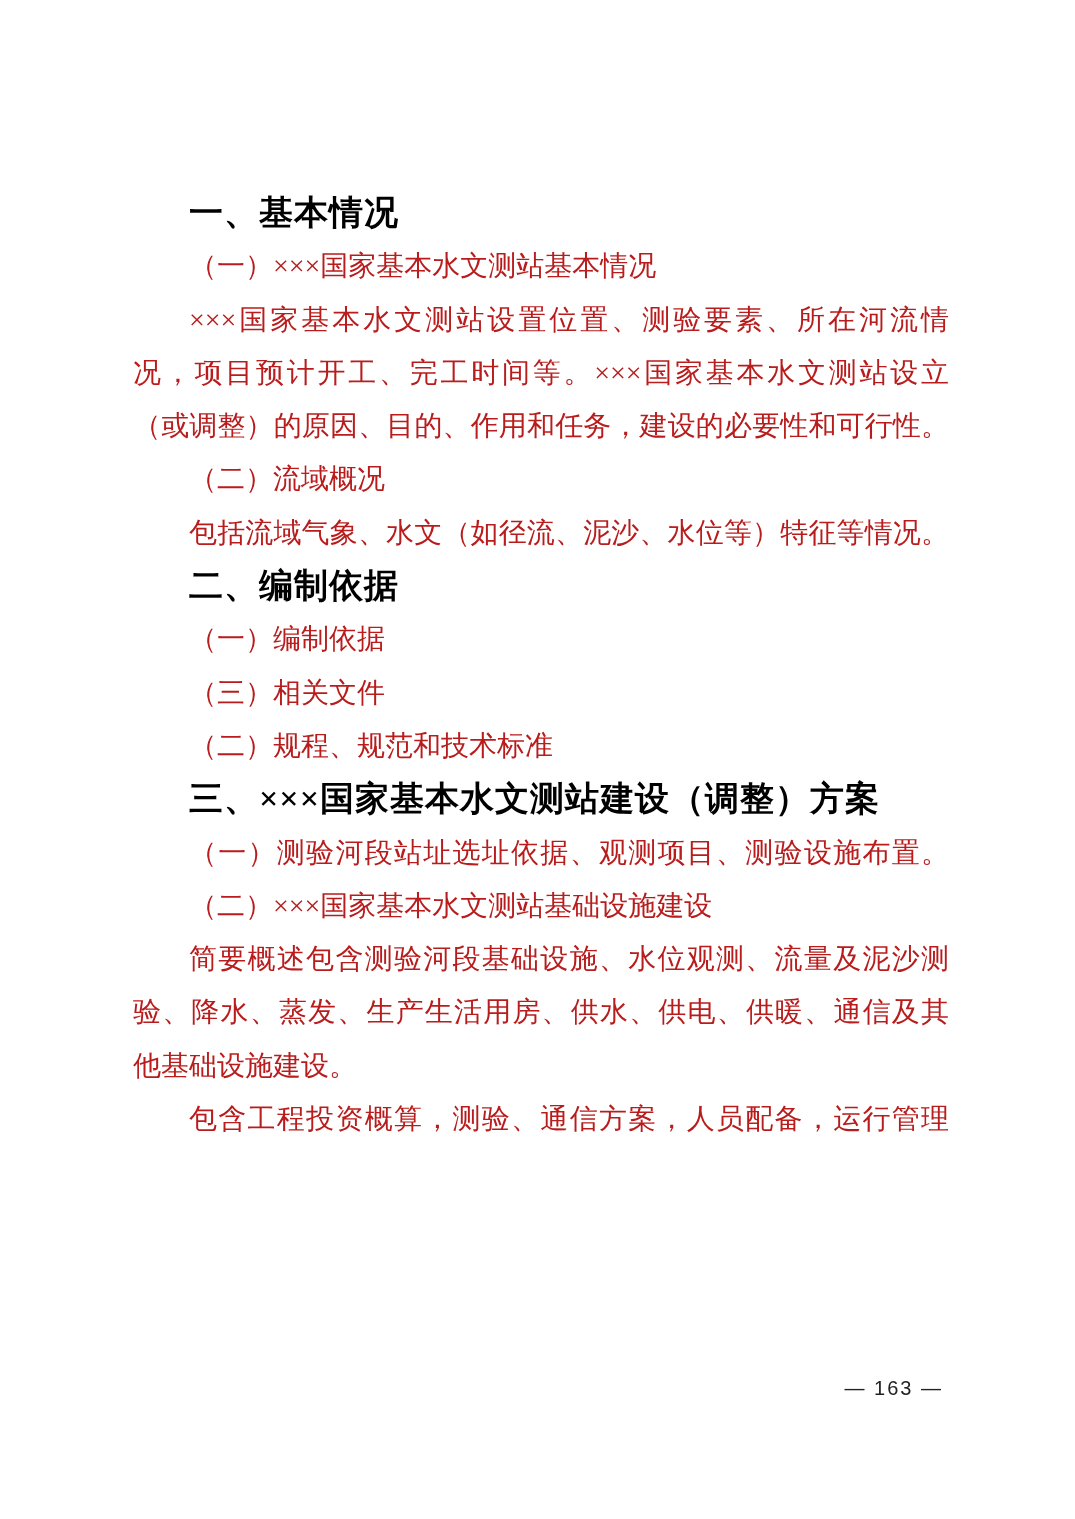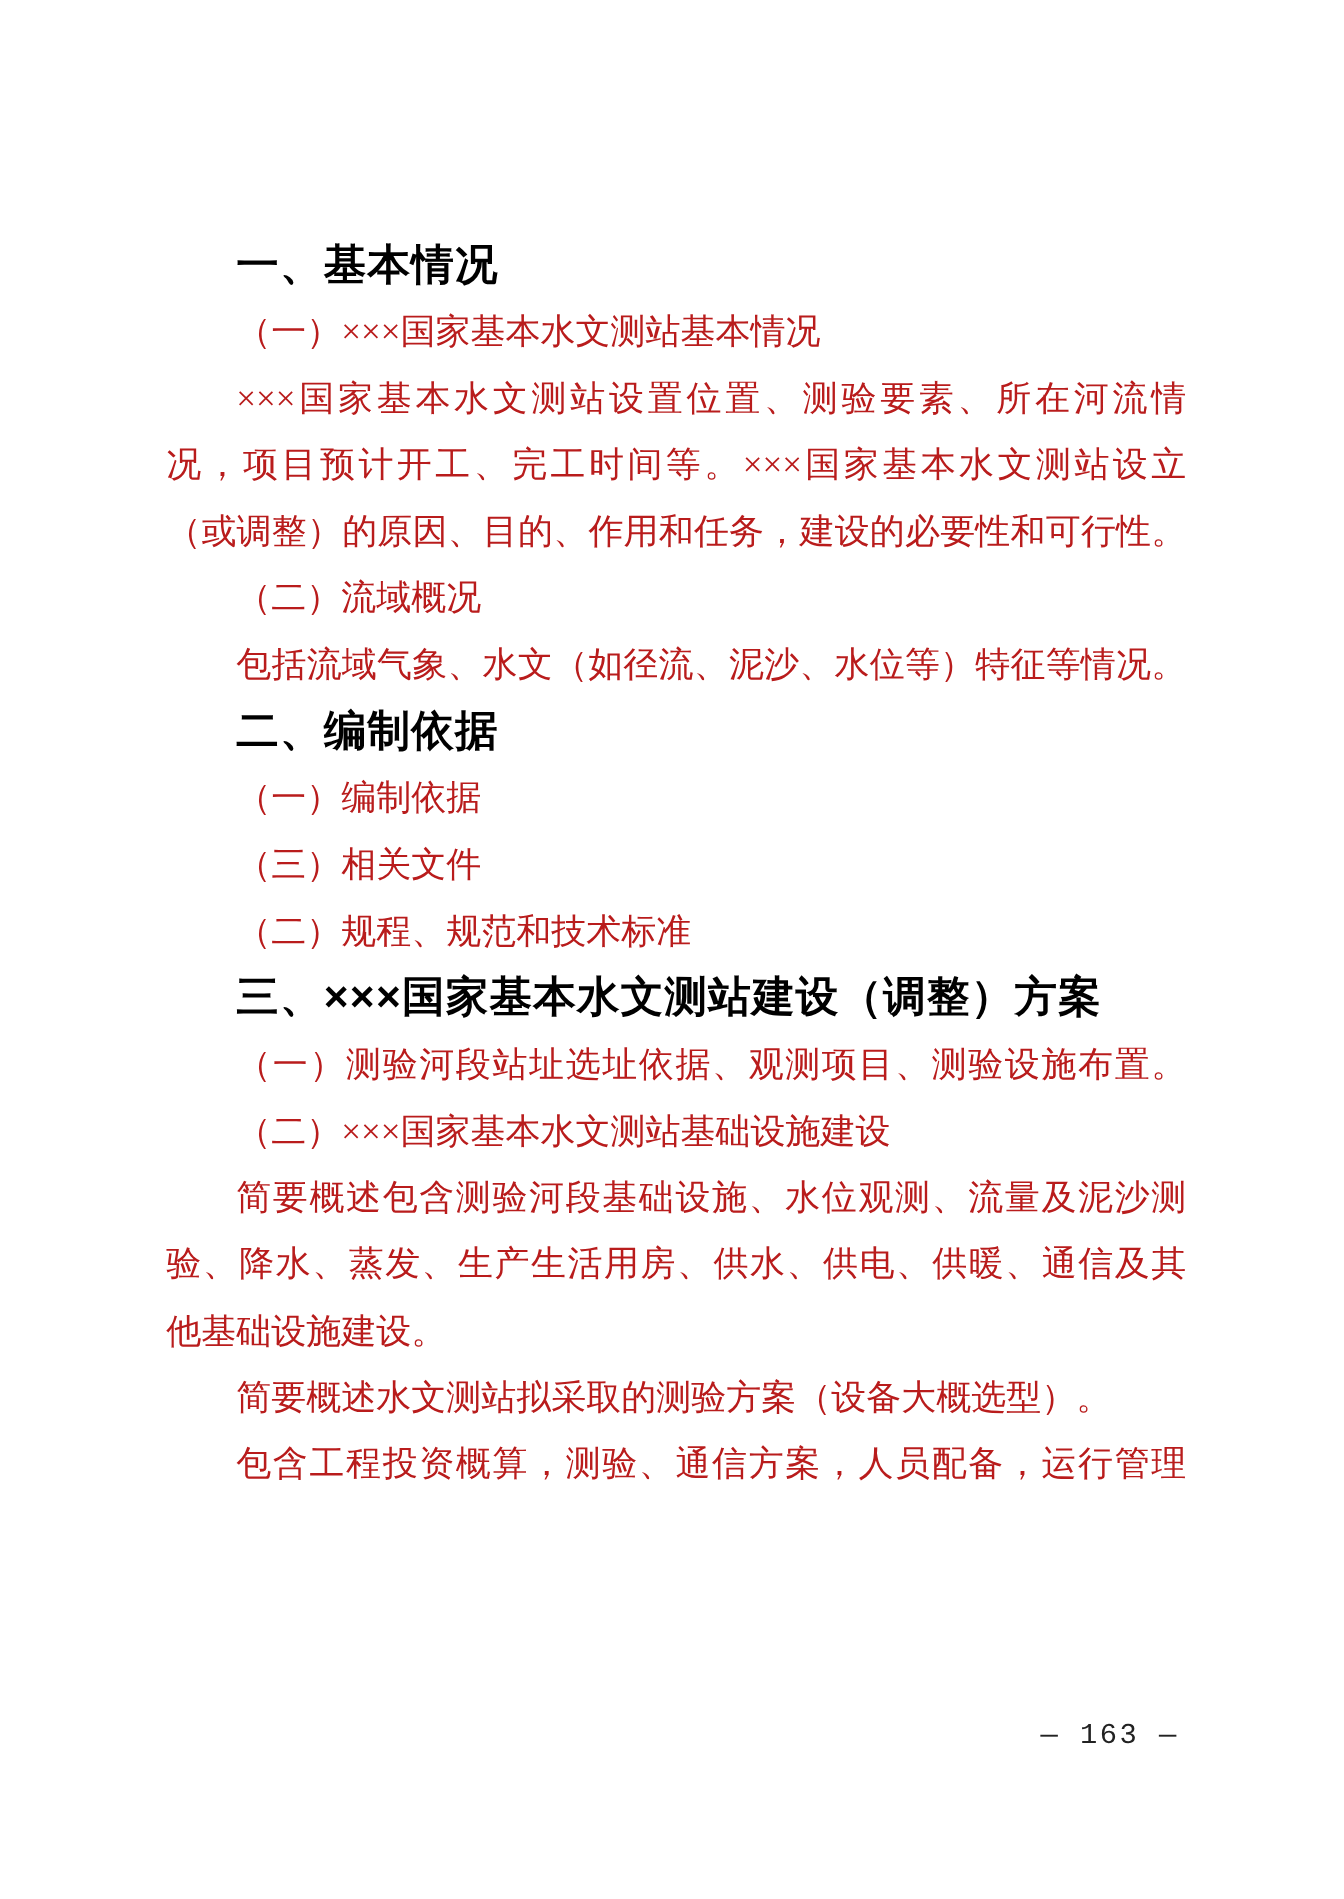--- a/index.html
+++ b/index.html
@@ -39,7 +39,7 @@
     text-justify: inter-character;
   }
   .line.heading {
-    font-family: Liberation Sans, sans-serif;
+    font-family: Liberation Serif, serif;
     font-weight: 700;
     font-size: 34px;
     letter-spacing: 1px;

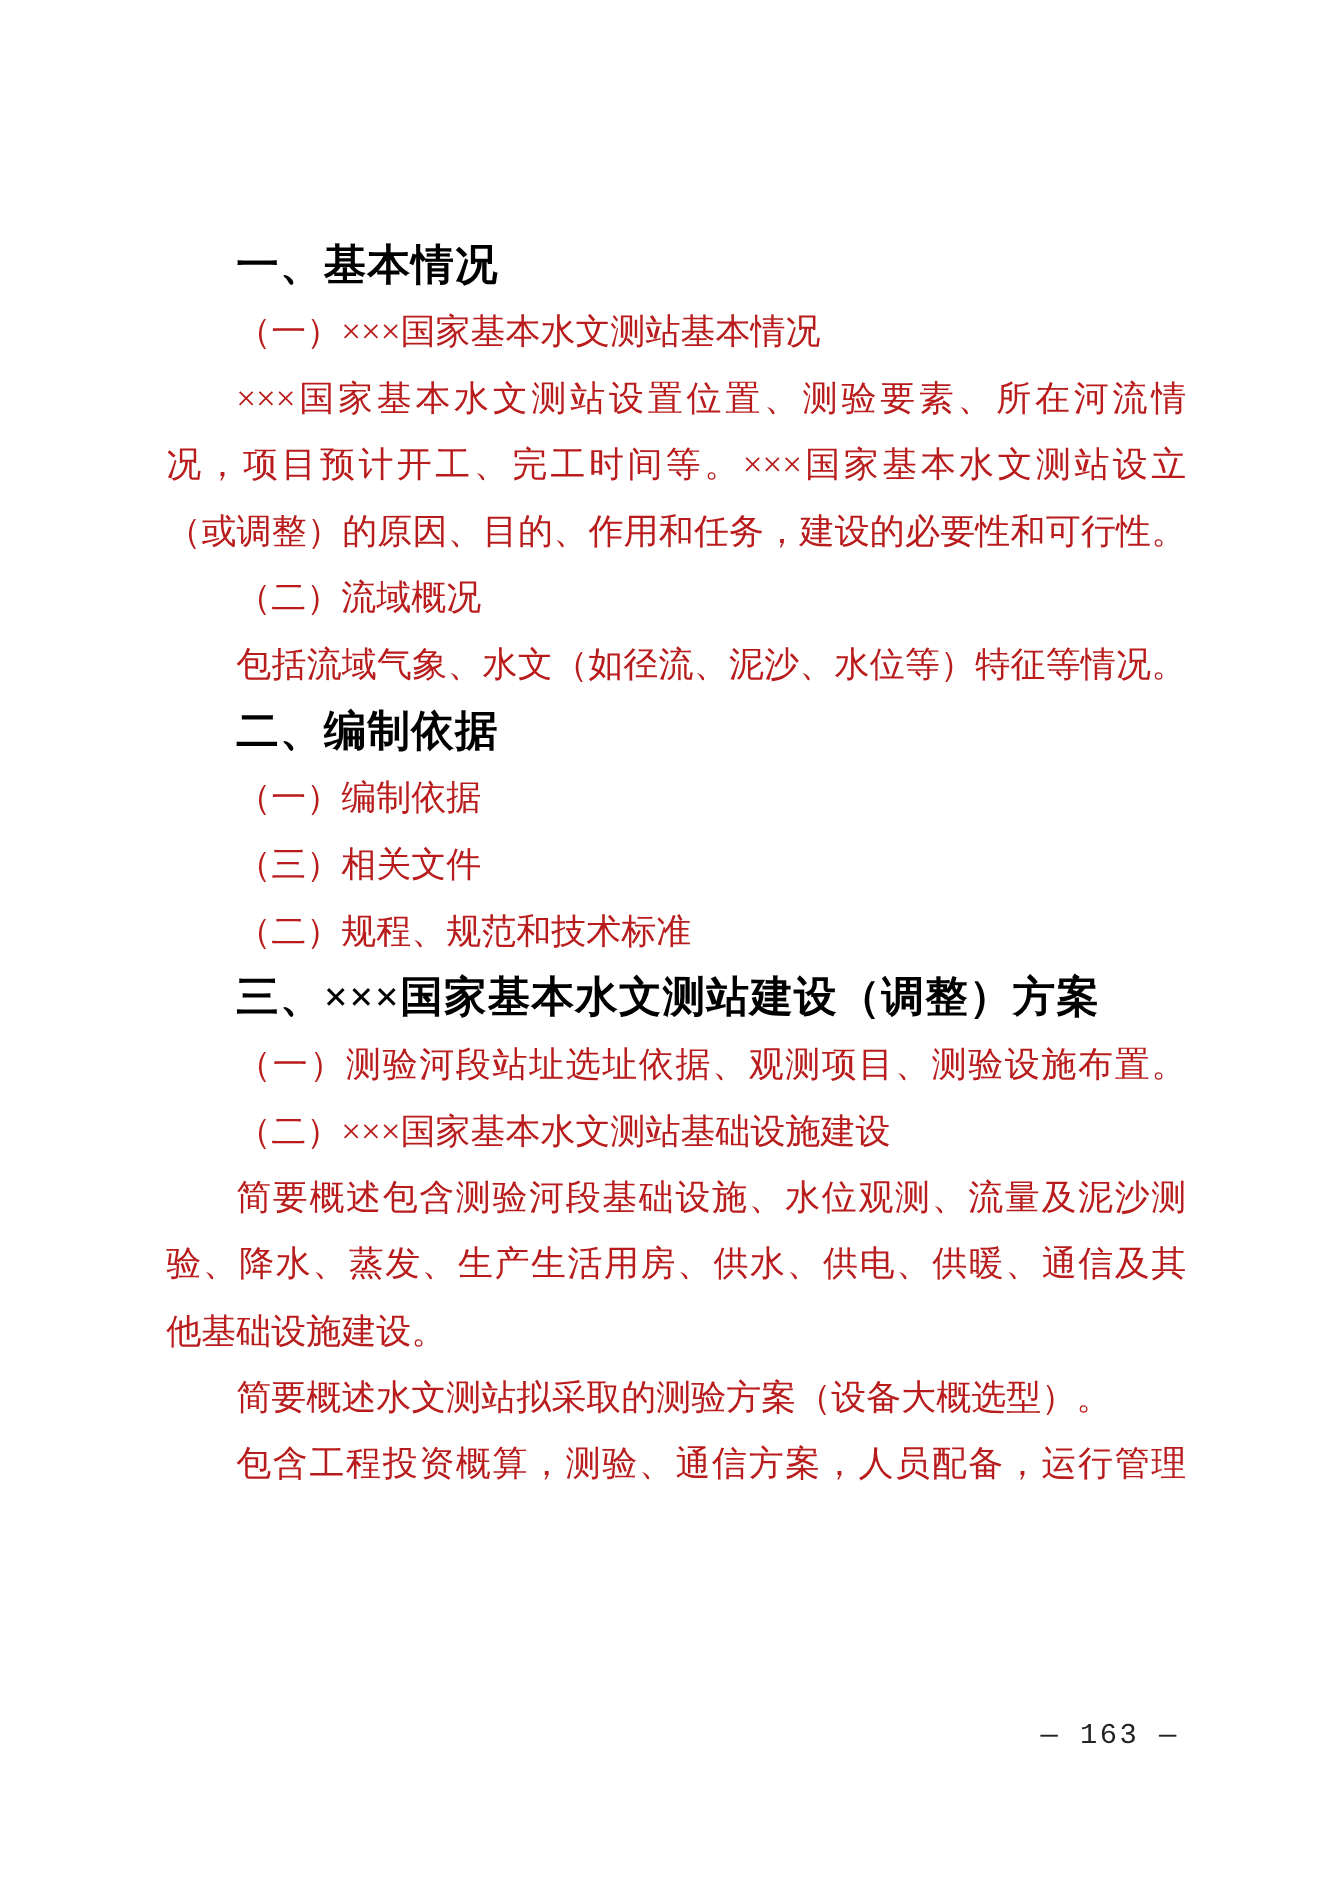--- a/index.html
+++ b/index.html
@@ -80,7 +80,6 @@
     <div class="line indent fill">简要概述包含测验河段基础设施、水位观测、流量及泥沙测</div>
     <div class="line fill">验、降水、蒸发、生产生活用房、供水、供电、供暖、通信及其</div>
     <div class="line">他基础设施建设。</div>
-    <div class="line indent">简要概述水文测站拟采取的测验方案（设备大概选型）。</div>
     <div class="line indent fill">包含工程投资概算，测验、通信方案，人员配备，运行管理</div>
   </div>
   <div class="page-number">— 163 —</div>

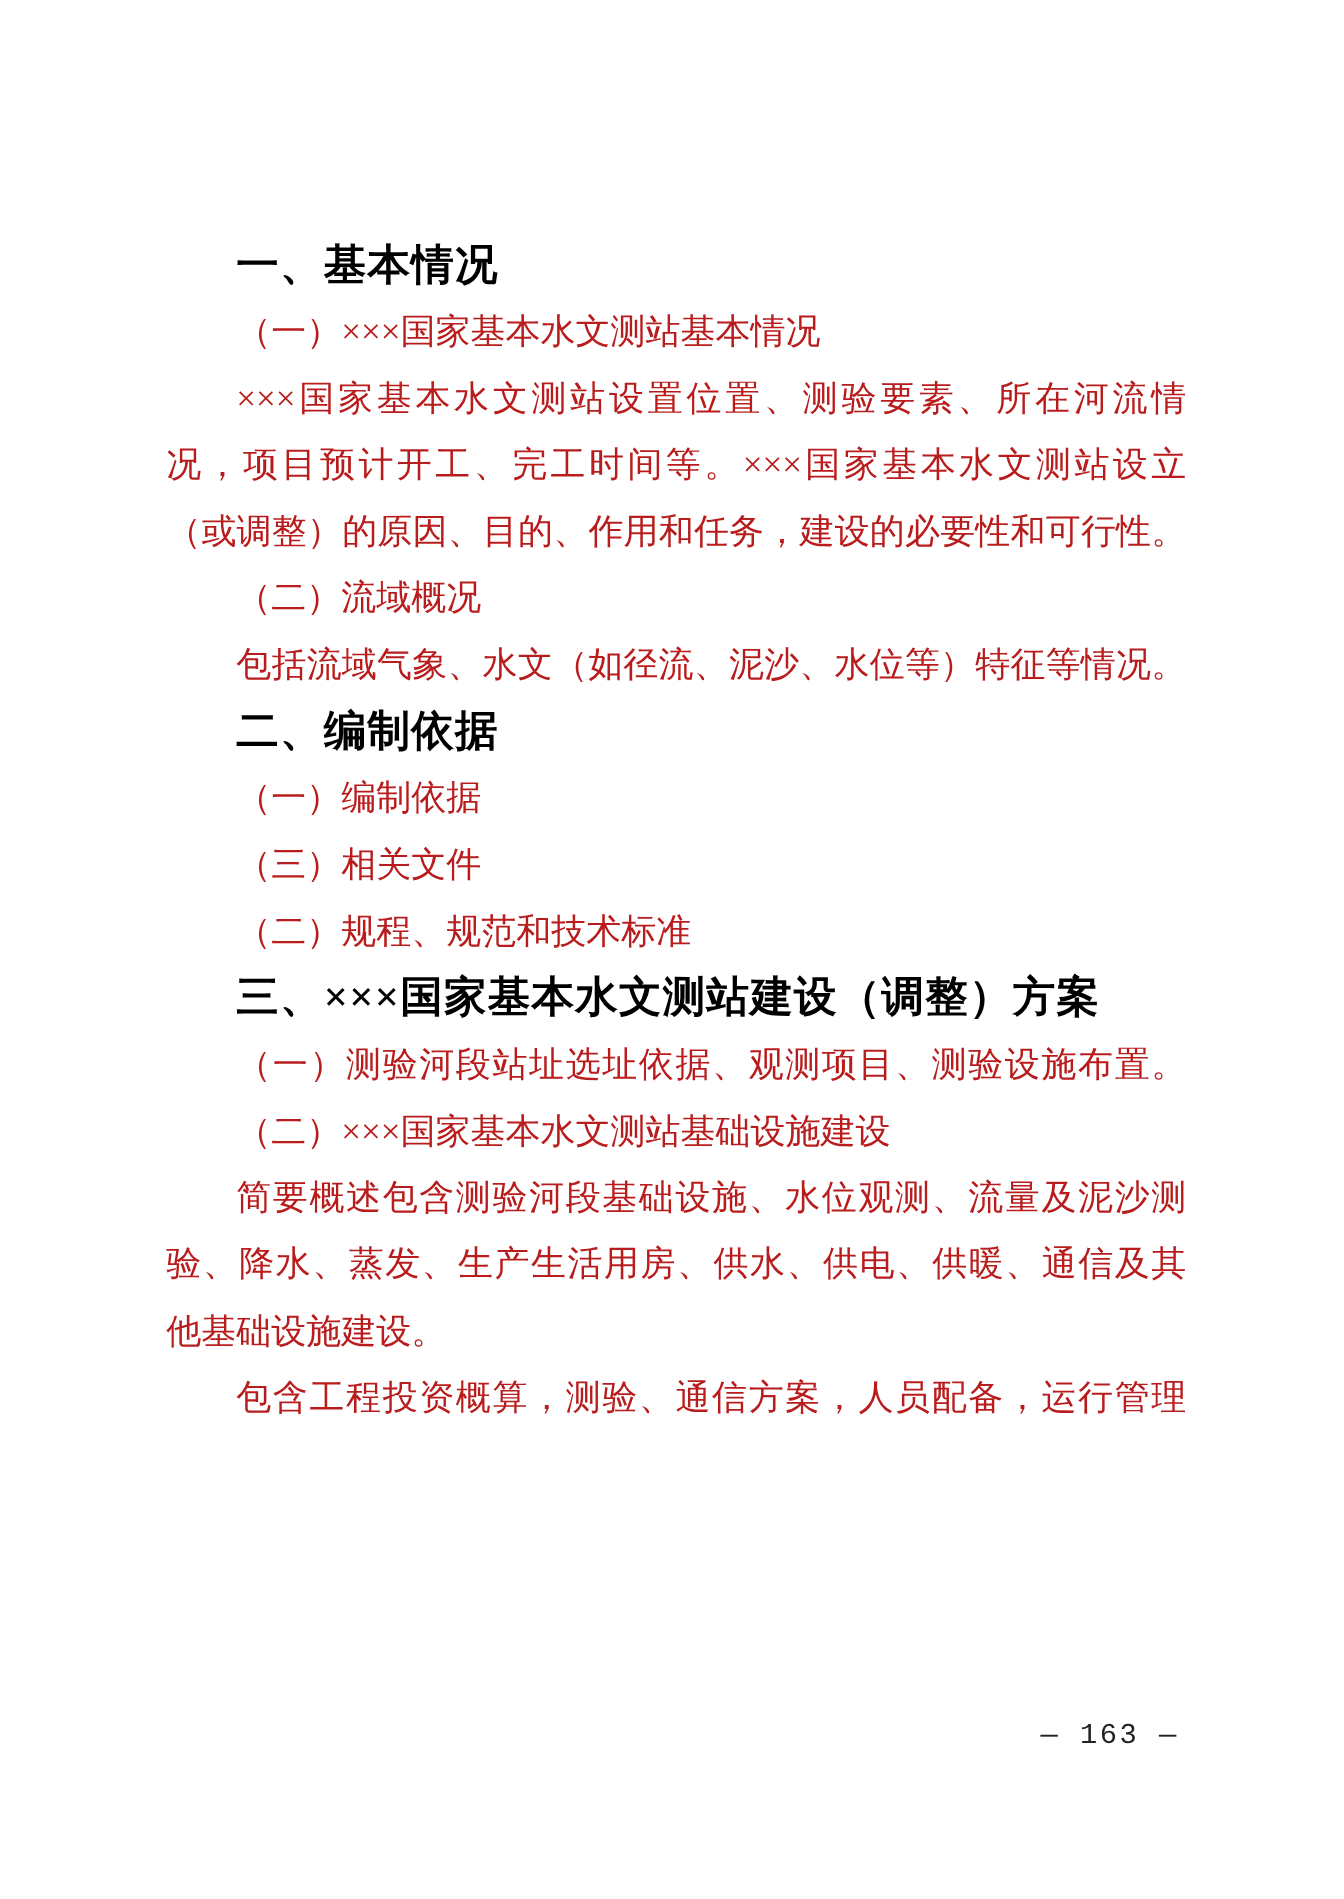--- a/index.html
+++ b/index.html
@@ -51,9 +51,9 @@
     right: 132px;
     height: 40px;
     line-height: 40px;
-    font-size: 23px;
+    font-size: 20px;
     letter-spacing: 2px;
-    font-family: Liberation Mono, monospace;
+    font-family: Liberation Sans, sans-serif;
     color: #222222;
     white-space: nowrap;
   }

